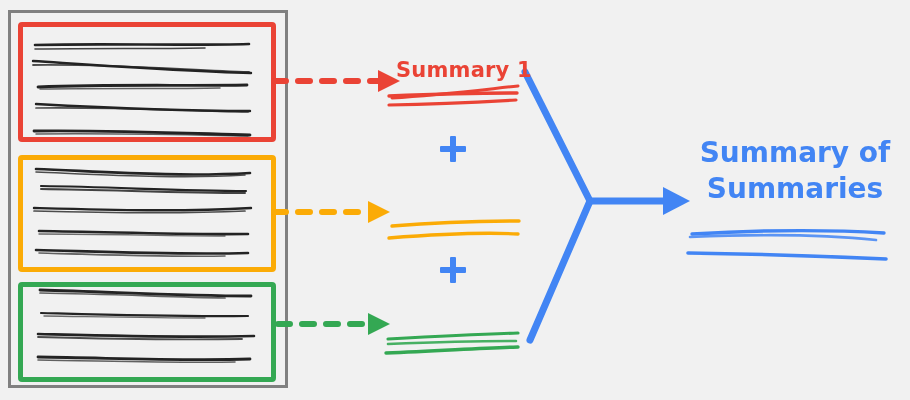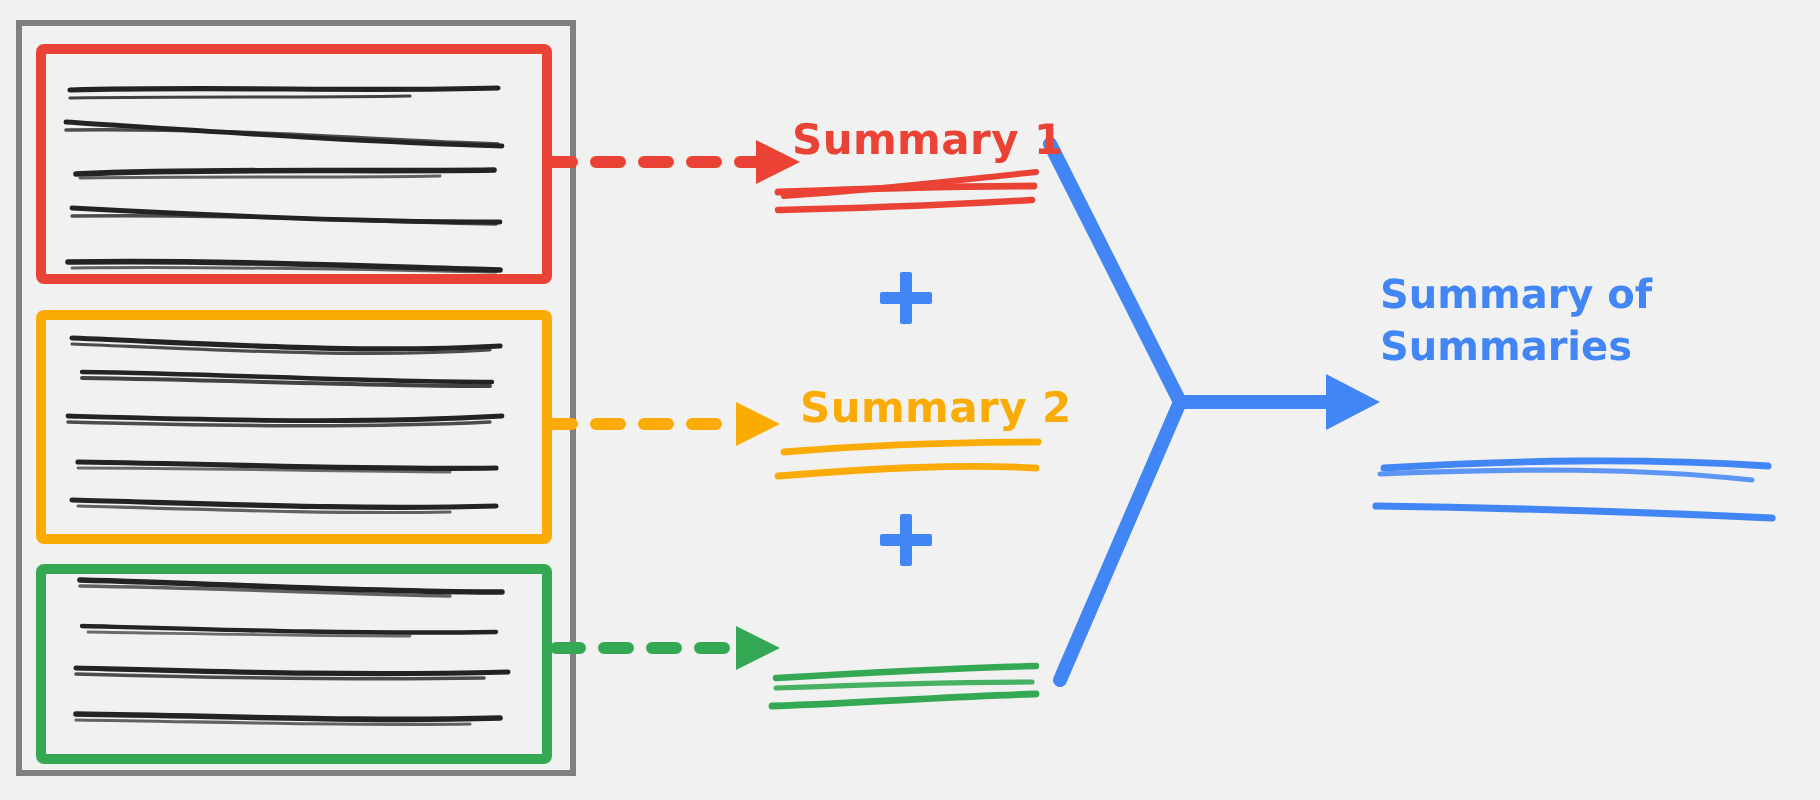--- a/index.html
+++ b/index.html
@@ -64,10 +64,10 @@
     left: 690px;
     top: 135px;
     width: 210px;
-    text-align: left;
+    text-align: center;
     color: #4285f4;
     font-family: "DejaVu Sans", sans-serif;
-    font-size: 20px;
+    font-size: 28px;
     font-weight: 600;
     line-height: 1.28;
   }

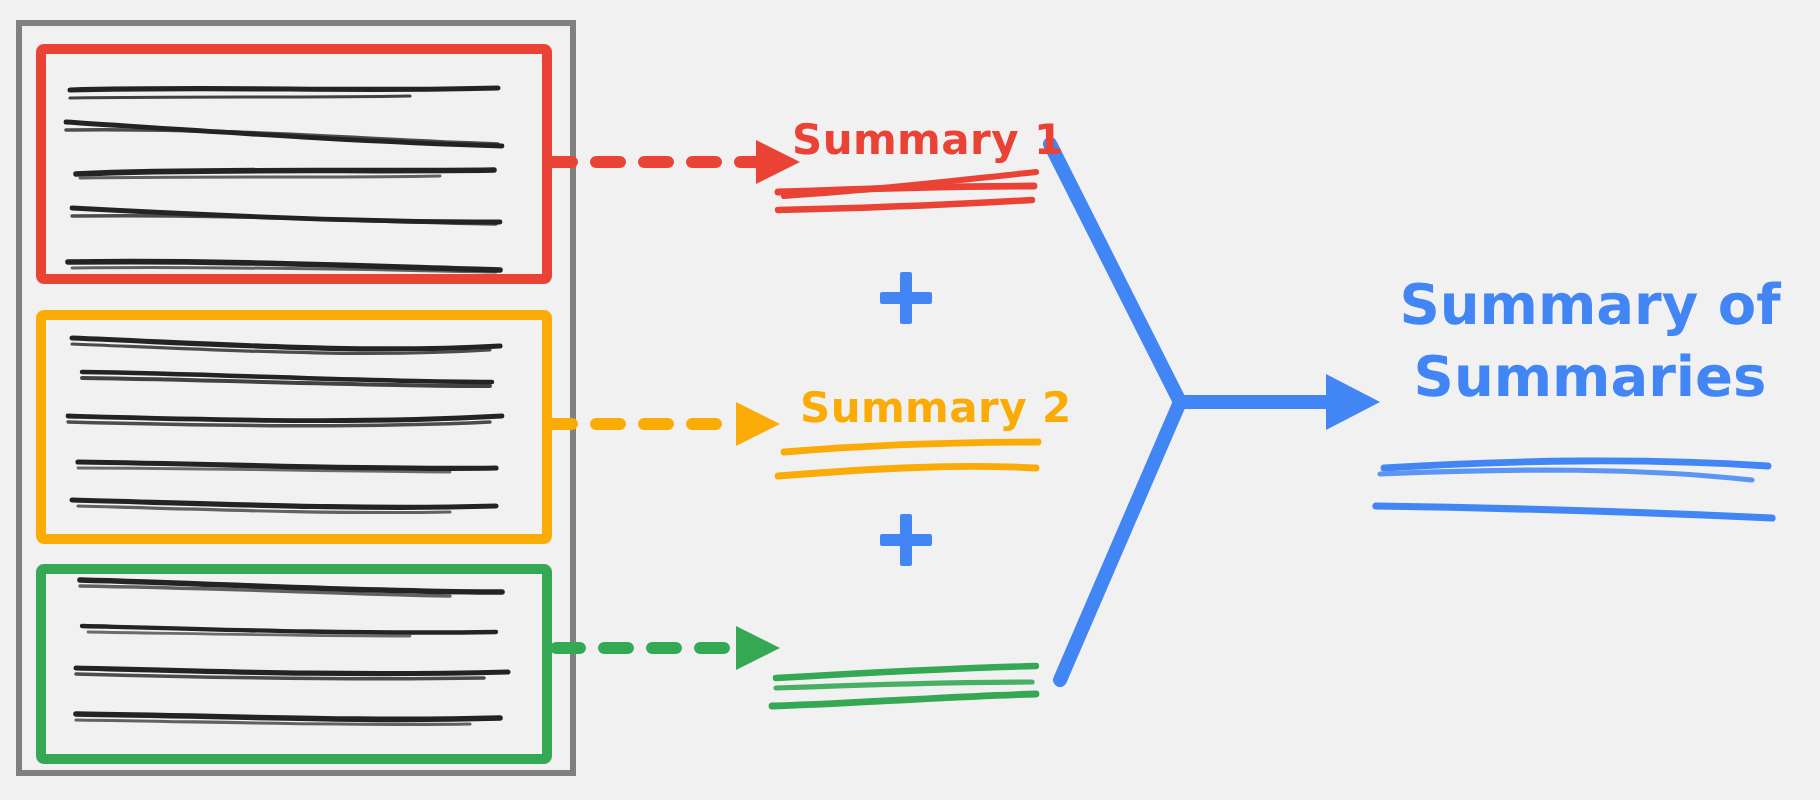--- a/index.html
+++ b/index.html
@@ -186,7 +186,6 @@
   </svg>
 
   <div class="summary-label lbl-1">Summary 1</div>
-  <div class="summary-label lbl-2">Summary 2</div>
 
   <div class="plus plus-1"></div>
   <div class="plus plus-2"></div>

